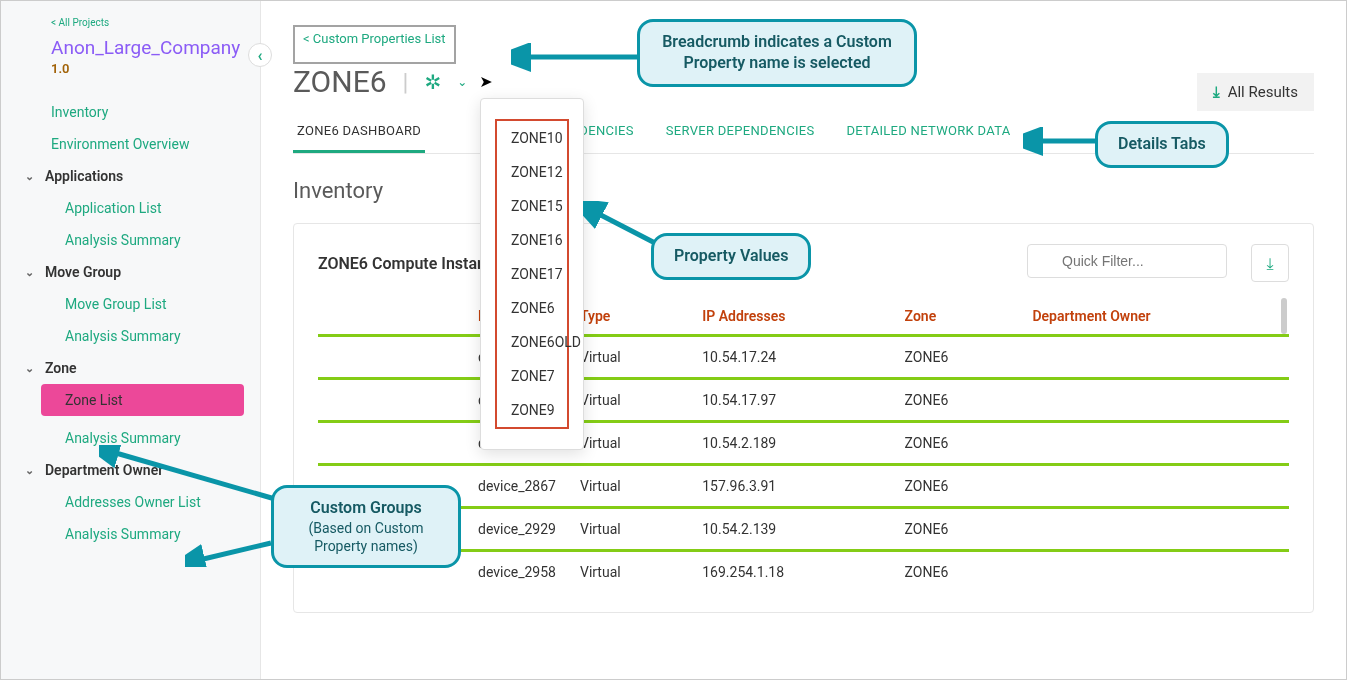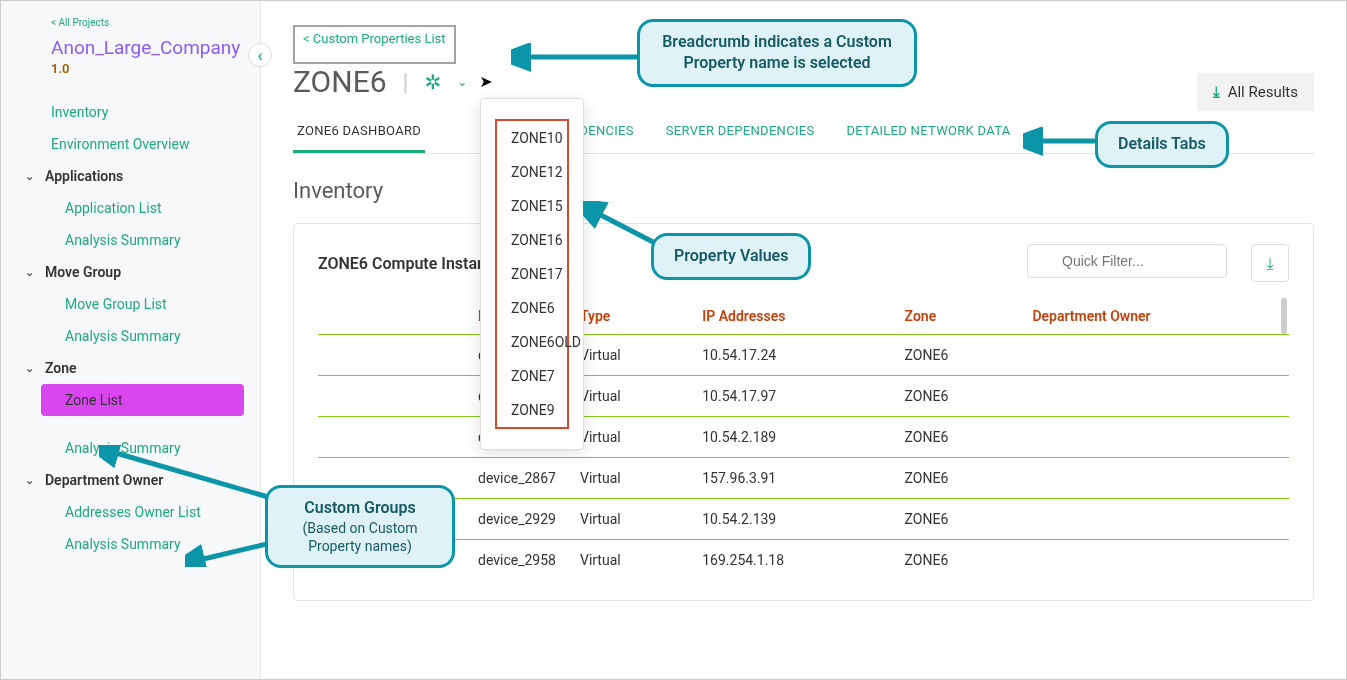--- a/index.html
+++ b/index.html
@@ -235,7 +235,7 @@
   }
   td {
     padding: 12px 12px;
-    border-top: 1px solid #84cc16;
+    border-top: 3px solid #84cc16;
     color: #333;
   }
   .scroll-ind {

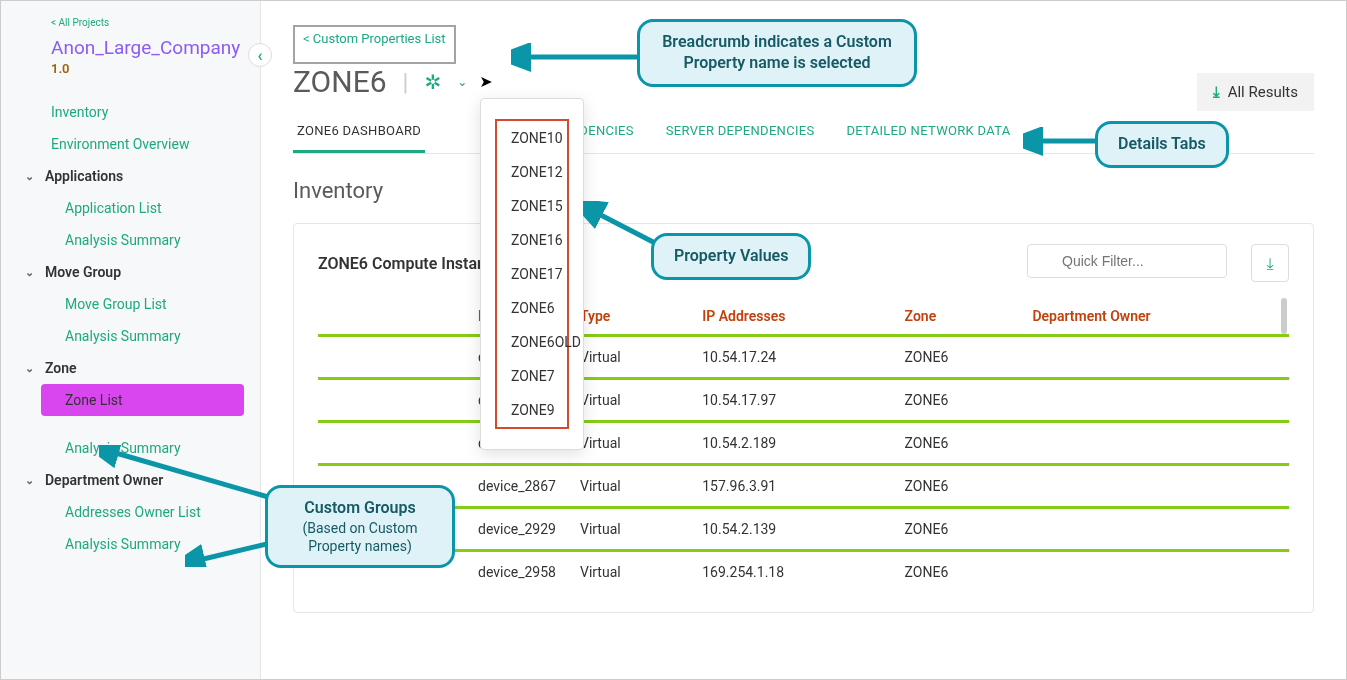--- a/index.html
+++ b/index.html
@@ -84,10 +84,10 @@
     cursor: pointer;
   }
   .nav-sub.active {
-    background: #d946ef;
+    background: #ec4899;
     color: #333;
     border-radius: 4px;
-    margin: 0 16px 16px 40px;
+    margin: 0 16px 6px 40px;
     padding-left: 24px;
   }
 

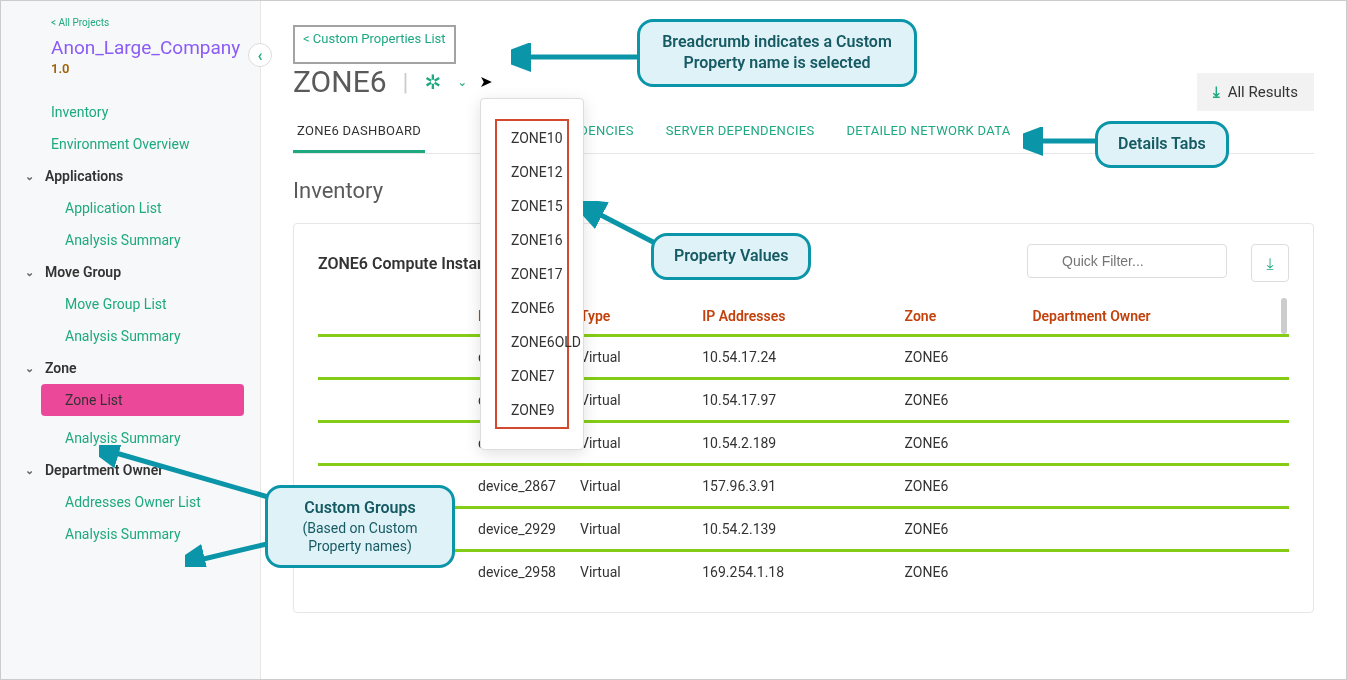--- a/index.html
+++ b/index.html
@@ -455,7 +455,7 @@
 <div class="callout" style="left:636px; top:18px; width:280px;">Breadcrumb indicates a Custom Property name is selected</div>
 <div class="callout" style="left:1094px; top:120px;">Details Tabs</div>
 <div class="callout" style="left:650px; top:232px;">Property Values</div>
-<div class="callout" style="left:264px; top:484px; width:190px; font-weight:600;">
+<div class="callout" style="left:270px; top:484px; width:190px; font-weight:600;">
   <div>Custom Groups</div>
   <div style="font-weight:400; font-size:14px;">(Based on Custom Property names)</div>
 </div>

